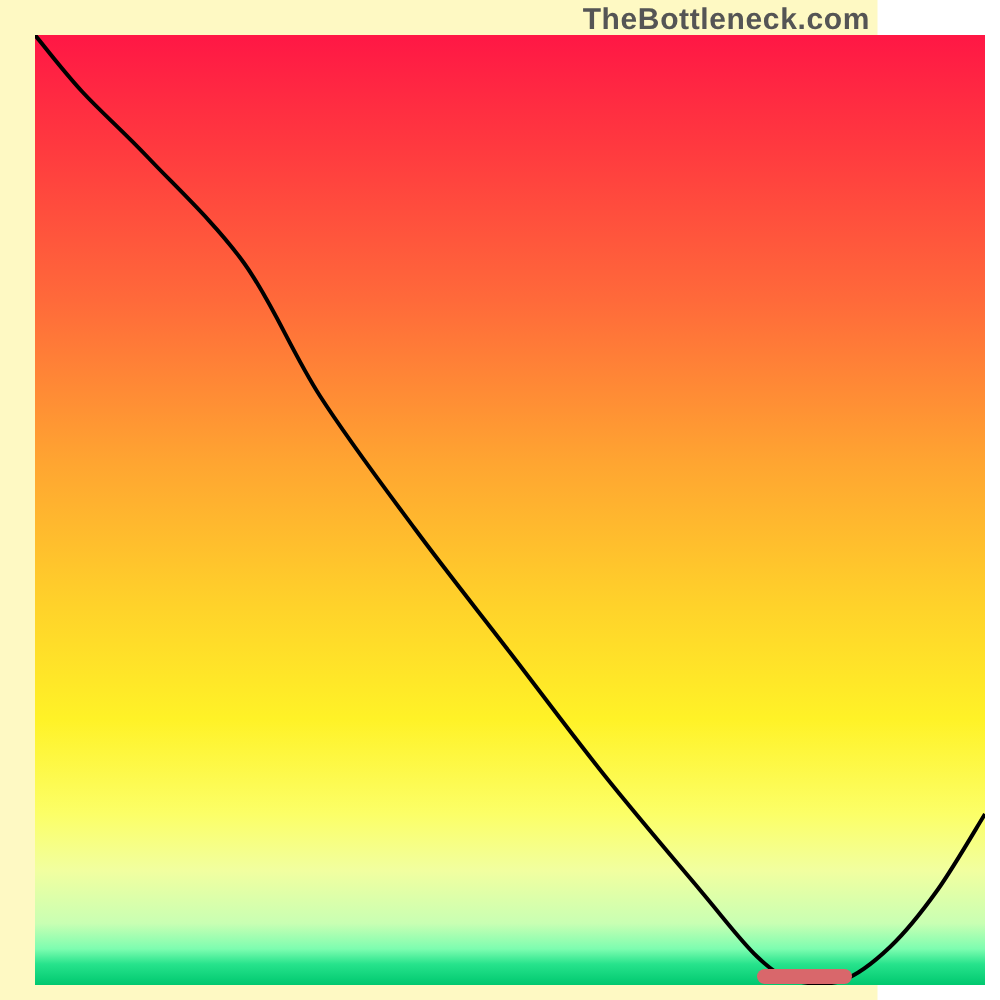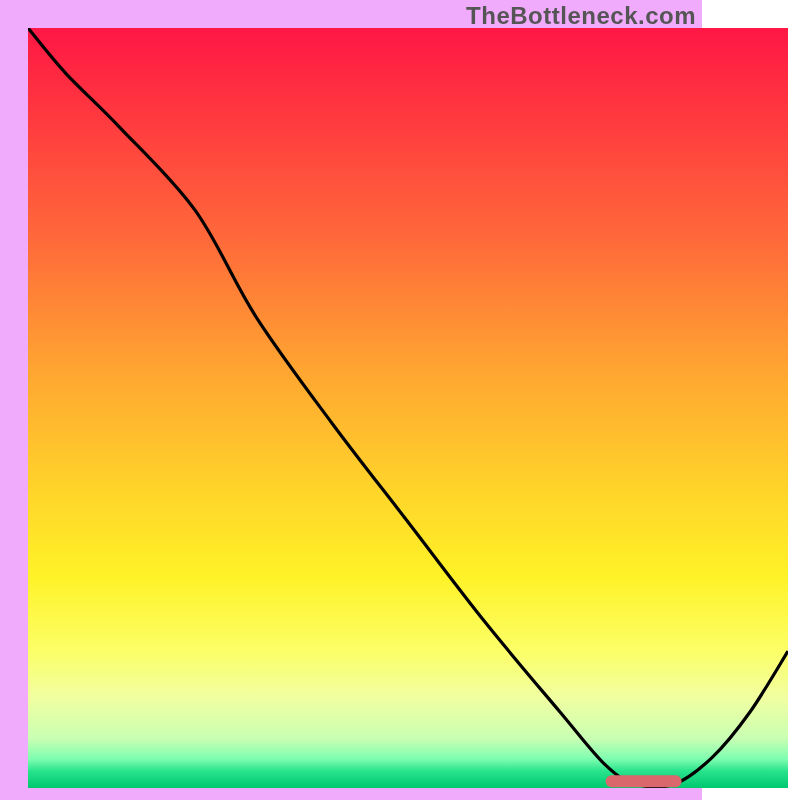--- a/index.html
+++ b/index.html
@@ -15,7 +15,7 @@
     position: relative;
     width: 702px;
     height: 800px;
-    background: #f0abfc;
+    background: #fef9c3;
   }
   .watermark {
     position: absolute;

